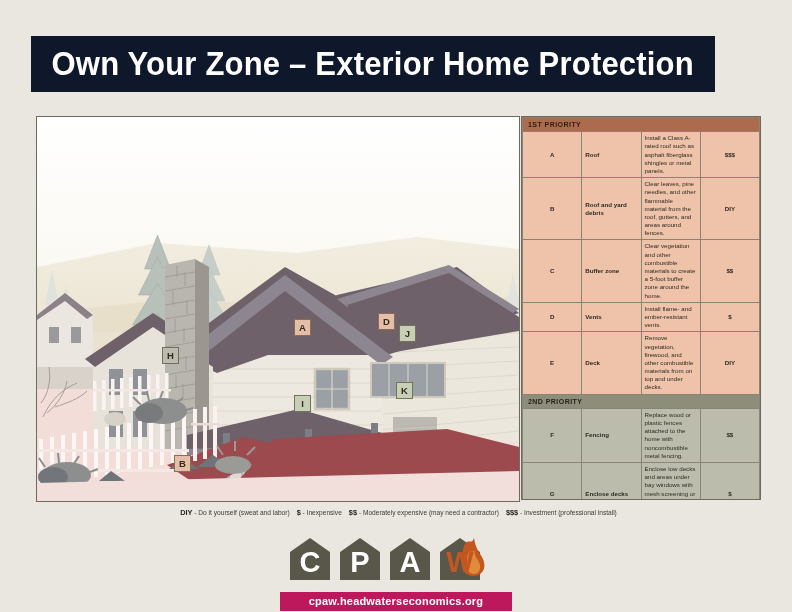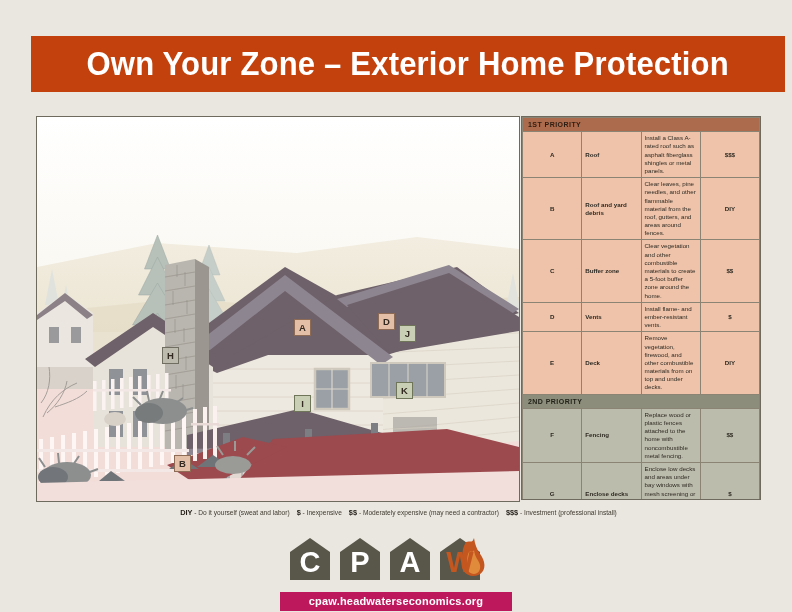--- a/index.html
+++ b/index.html
@@ -15,8 +15,8 @@
 
   
   .title-bar{
-    position:absolute;left:31px;top:36px;width:754px;height:56px;
-    background:#c2410c;
+    position:absolute;left:31px;top:36px;width:684px;height:56px;
+    background:#0f172a;
     display:flex;align-items:center;justify-content:center;
   }
   .title-bar .title-text{

